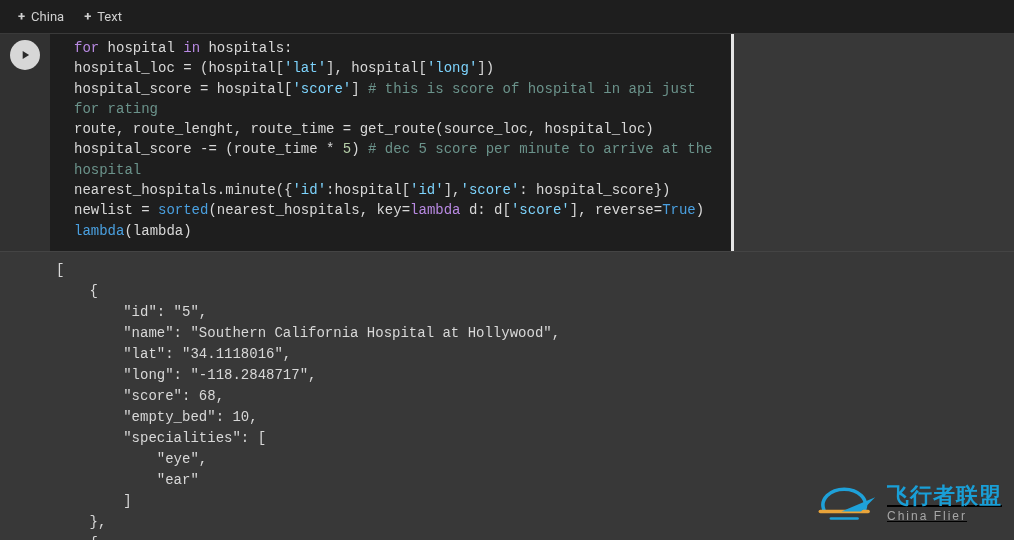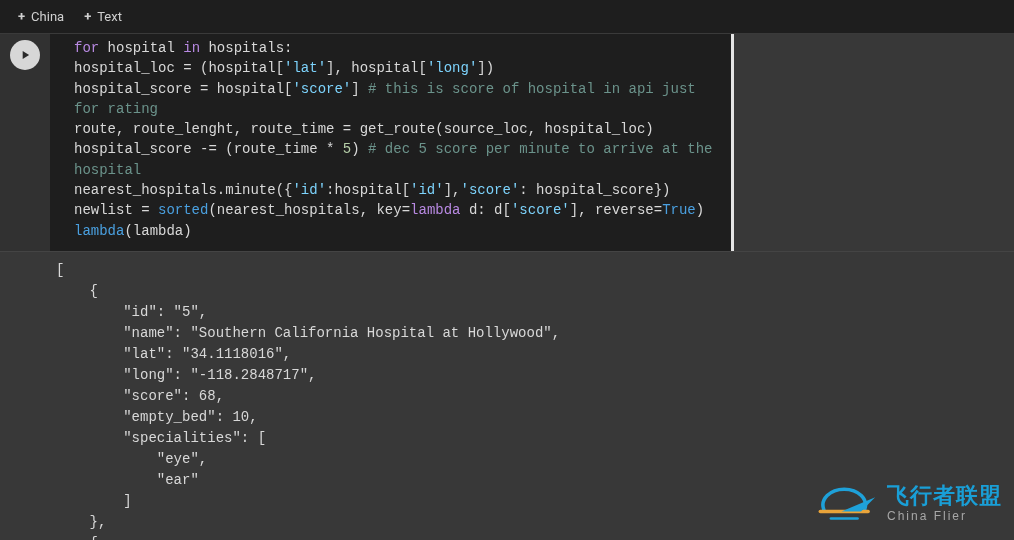--- a/index.html
+++ b/index.html
@@ -26,7 +26,7 @@
 
     
     .watermark { position:absolute; right:12px; bottom:12px; display:flex; align-items:center; }
-    .wm-text { display:flex; flex-direction:column; margin-left:10px; font-family:"Segoe UI",Arial,sans-serif; text-align:left; }
+    .wm-text { display:flex; flex-direction:column; margin-left:10px; font-family:"Segoe UI",Arial,sans-serif; text-align:left;text-decoration:underline; }
     .wm-big { color:#199fd7; font-size:22px; font-weight:700; letter-spacing:1px; }
     .wm-small { color:#a7a7a7; font-size:12px; letter-spacing:2px; margin-top:-2px; }
     .wm-logo { width:62px; height:52px; position:relative; }

